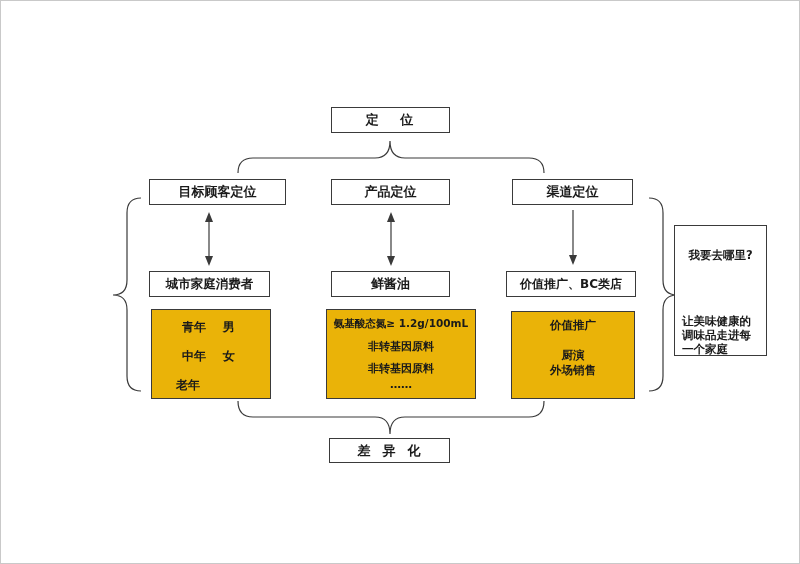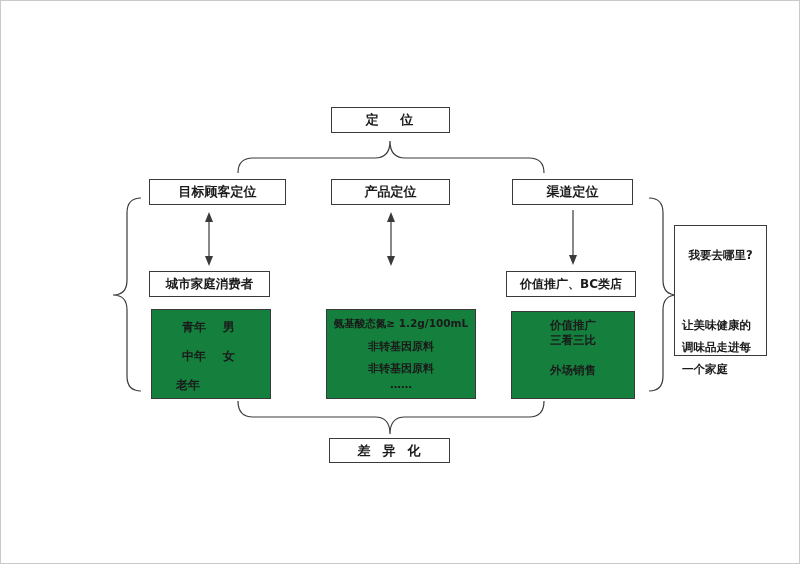--- a/index.html
+++ b/index.html
@@ -80,6 +80,7 @@
   <div class="box" style="left:511px;top:178px;width:121px;height:26px;">渠道定位</div>
 
   <div class="box" style="left:148px;top:270px;width:121px;height:26px;font-size:12.5px;">城市家庭消费者</div>
+  <div class="box" style="left:330px;top:270px;width:119px;height:26px;">鲜酱油</div>
   <div class="box" style="left:505px;top:270px;width:130px;height:26px;font-size:12px;">价值推广、BC类店</div>
 
   <div class="detailbox" style="left:150px;top:308px;width:120px;height:90px;font-size:12px;">

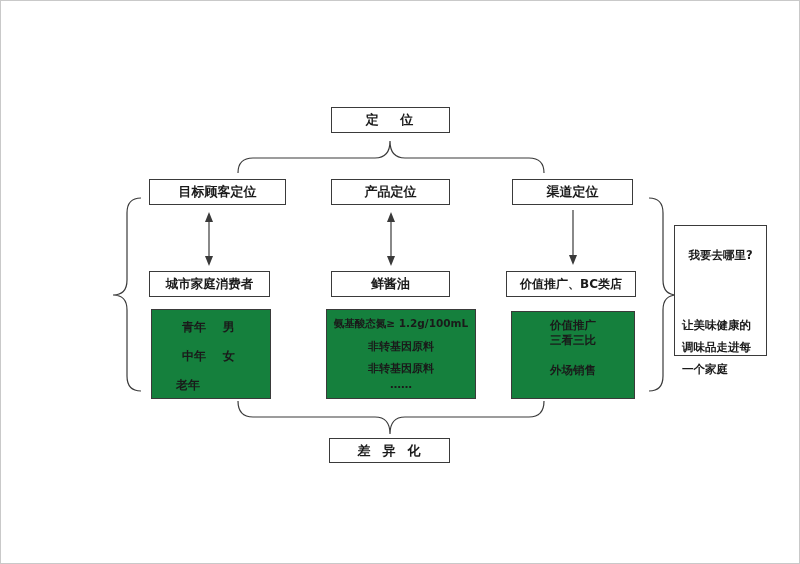--- a/index.html
+++ b/index.html
@@ -25,7 +25,7 @@
   .detailbox{
     position:absolute;
     border:1px solid #3a3a3a;
-    background:#15803d;
+    background:#eab308;
     box-sizing:border-box;
     font-weight:bold;
   }

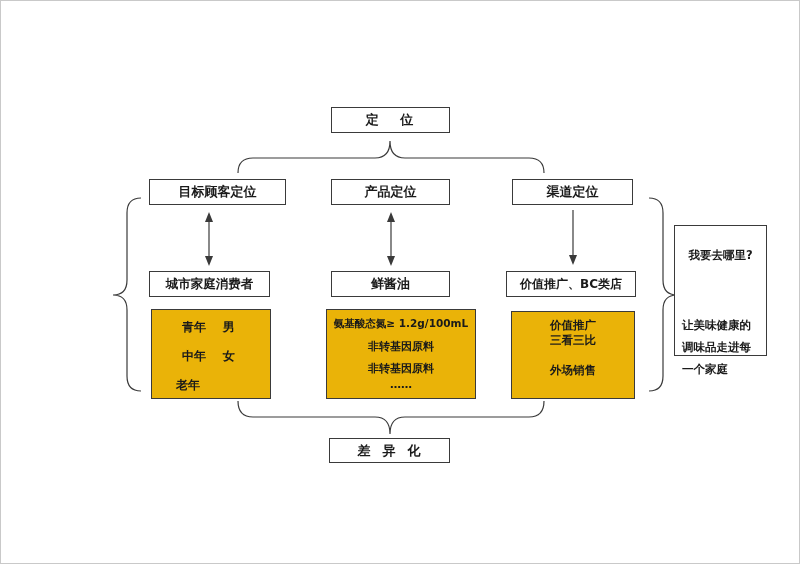--- a/index.html
+++ b/index.html
@@ -105,7 +105,7 @@
 
   <div class="note" style="left:673px;top:224px;width:93px;height:131px;padding:12px;">
     <div style="position:absolute;left:0;right:0;top:22px;text-align:center;">我要去哪里?</div>
-    <div style="position:absolute;left:7px;right:5px;top:88px;line-height:22px;">让美味健康的调味品走进每一个家庭</div>
+    <div style="position:absolute;left:7px;right:5px;top:88px;line-height:14px;">让美味健康的调味品走进每一个家庭</div>
   </div>
 
   <div class="box" style="left:328px;top:437px;width:121px;height:25px;letter-spacing:1px;">差  异  化</div>

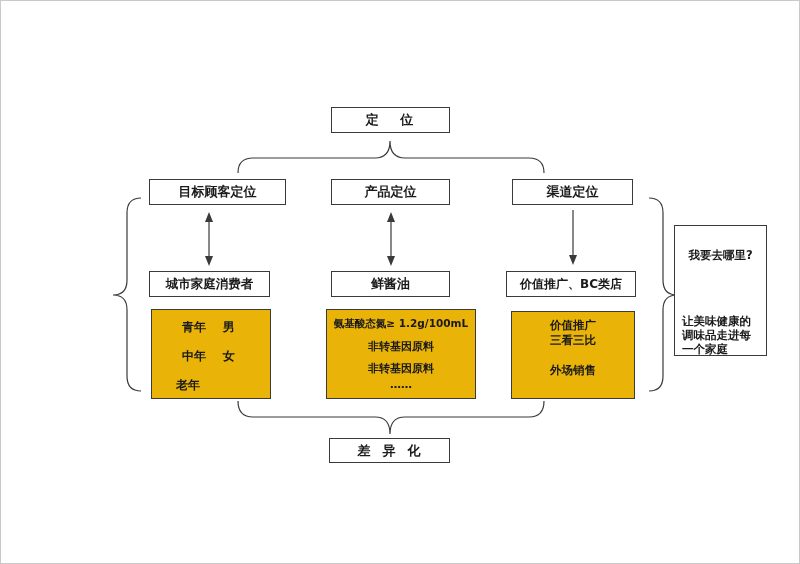--- a/index.html
+++ b/index.html
@@ -98,7 +98,6 @@
 
   <div class="detailbox" style="left:510px;top:310px;width:124px;height:88px;font-size:11.5px;text-align:center;">
     <div class="dline" style="left:0;right:0;top:6px;">价值推广</div>
-    <div class="dline" style="left:0;right:0;top:21px;">三看三比</div>
     <div class="dline" style="left:0;right:0;top:51px;">外场销售</div>
   </div>
 

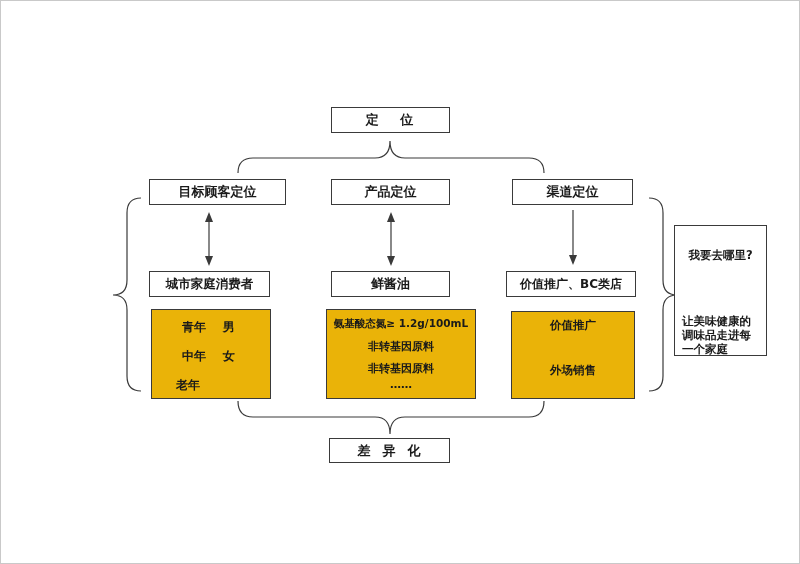--- a/index.html
+++ b/index.html
@@ -98,6 +98,7 @@
 
   <div class="detailbox" style="left:510px;top:310px;width:124px;height:88px;font-size:11.5px;text-align:center;">
     <div class="dline" style="left:0;right:0;top:6px;">价值推广</div>
+    <div class="dline" style="left:0;right:0;top:36px;">厨演</div>
     <div class="dline" style="left:0;right:0;top:51px;">外场销售</div>
   </div>
 

